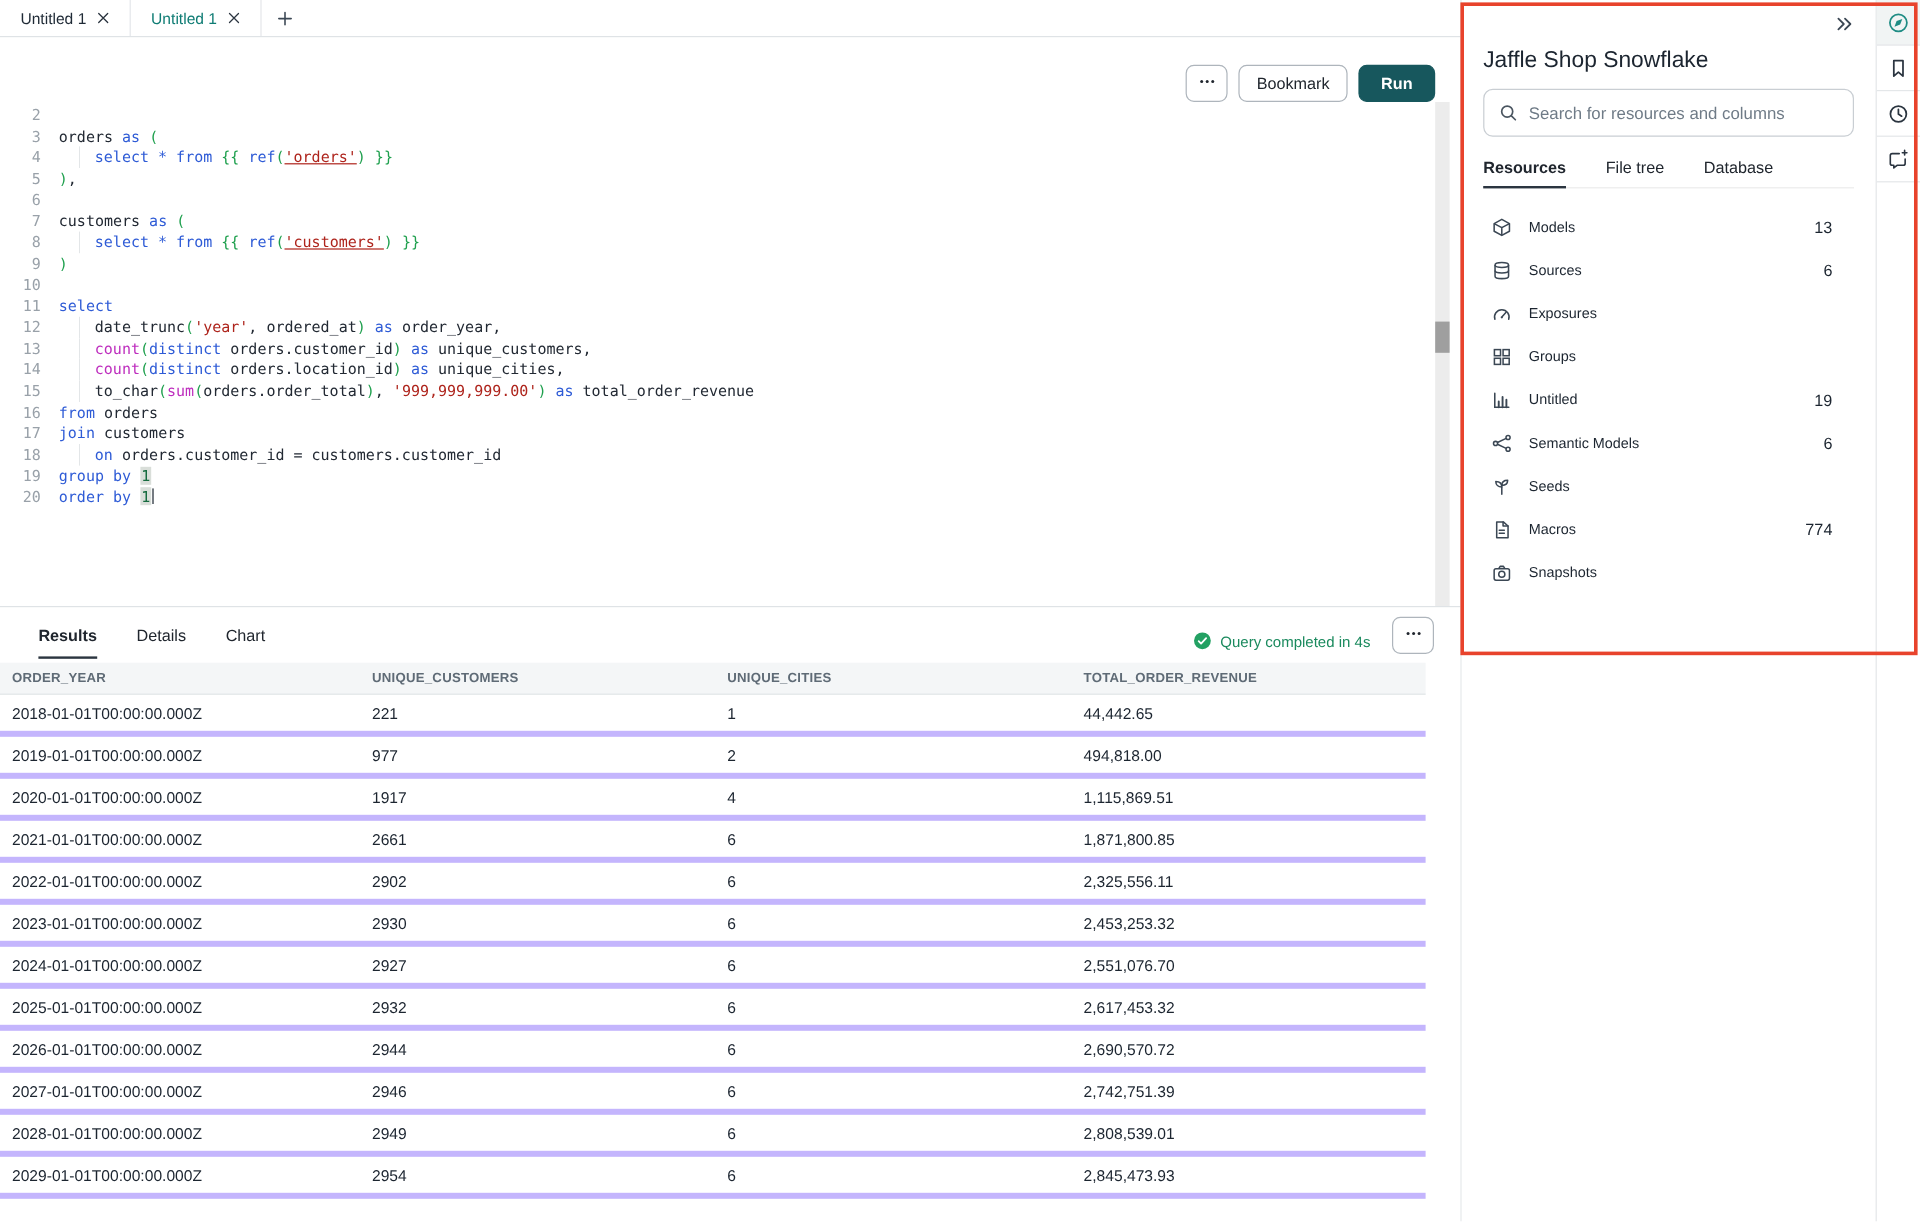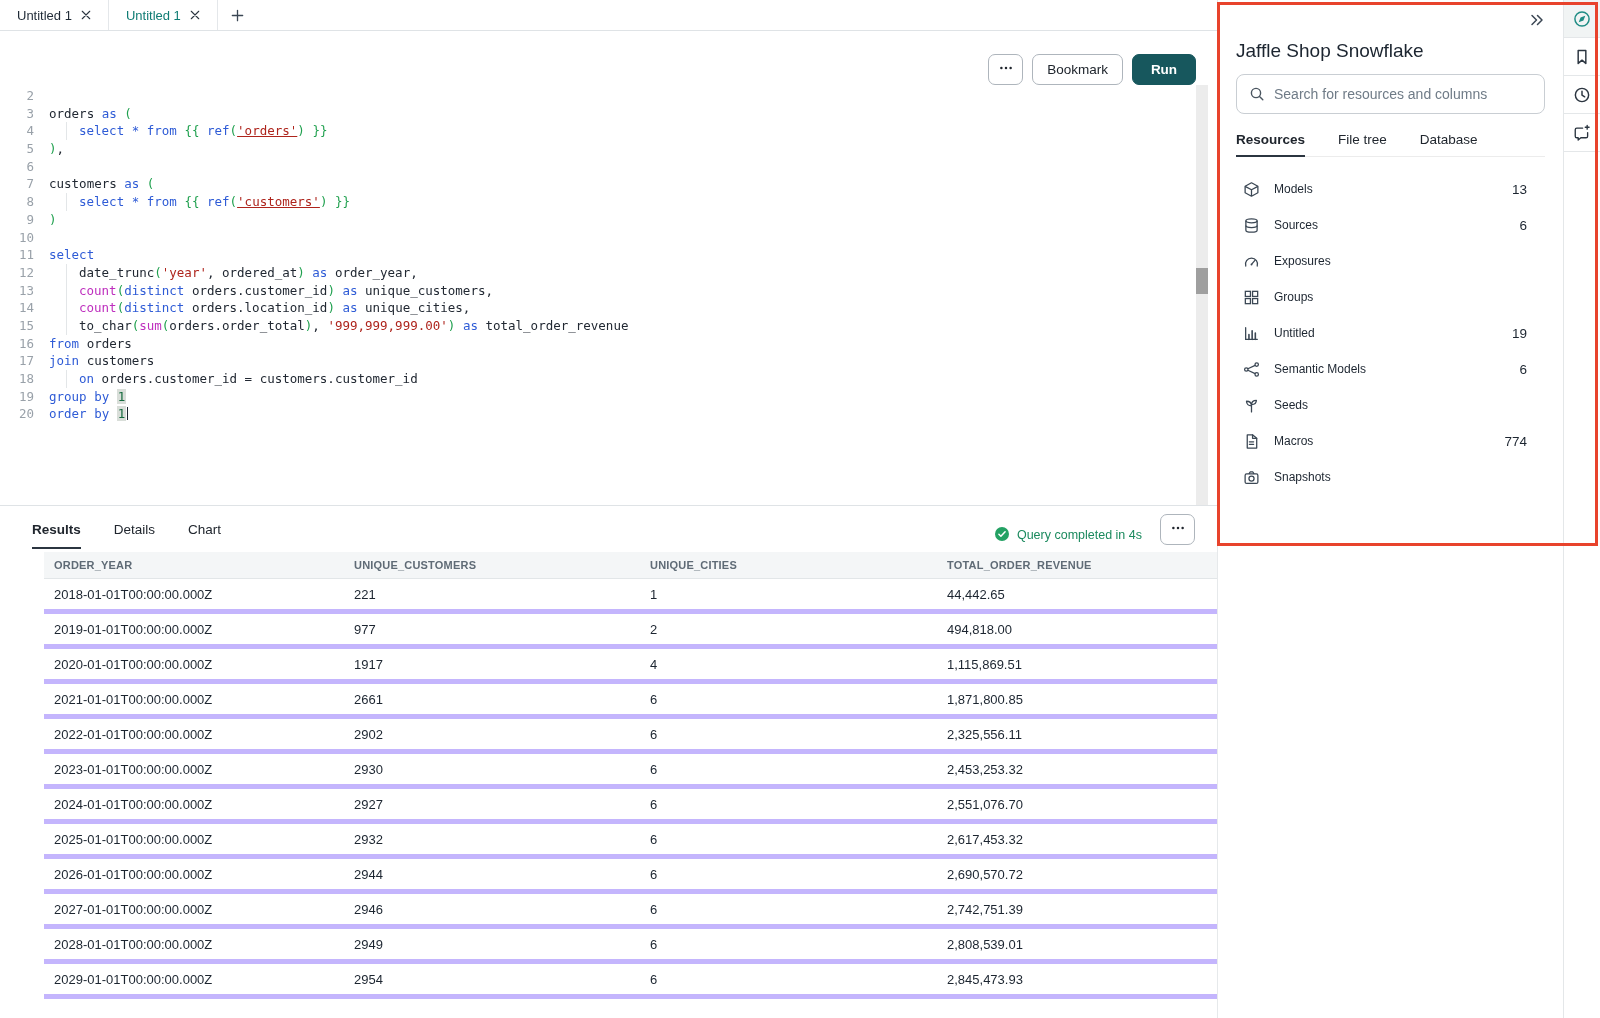--- a/index.html
+++ b/index.html
@@ -47,7 +47,7 @@
   .status { display:flex; align-items:center; gap:7px; font-size:12.5px; }
   .status svg { width:16px; height:16px; }
 
-  .grid-table { flex:1 1 auto; overflow:hidden;margin-left:44px; }
+  .grid-table { flex:1 1 auto; overflow:hidden; }
   .trow { display:grid; grid-template-columns:300px 296px 297px 1fr; width:1188px; }
   .trow.head { background:#f4f6f7; height:27px; align-items:center; border-bottom:1px solid #e2e6e8; }
   .trow.head .tc { font-size:11px; font-weight:700; color:#5f6b76; letter-spacing:.2px; }

